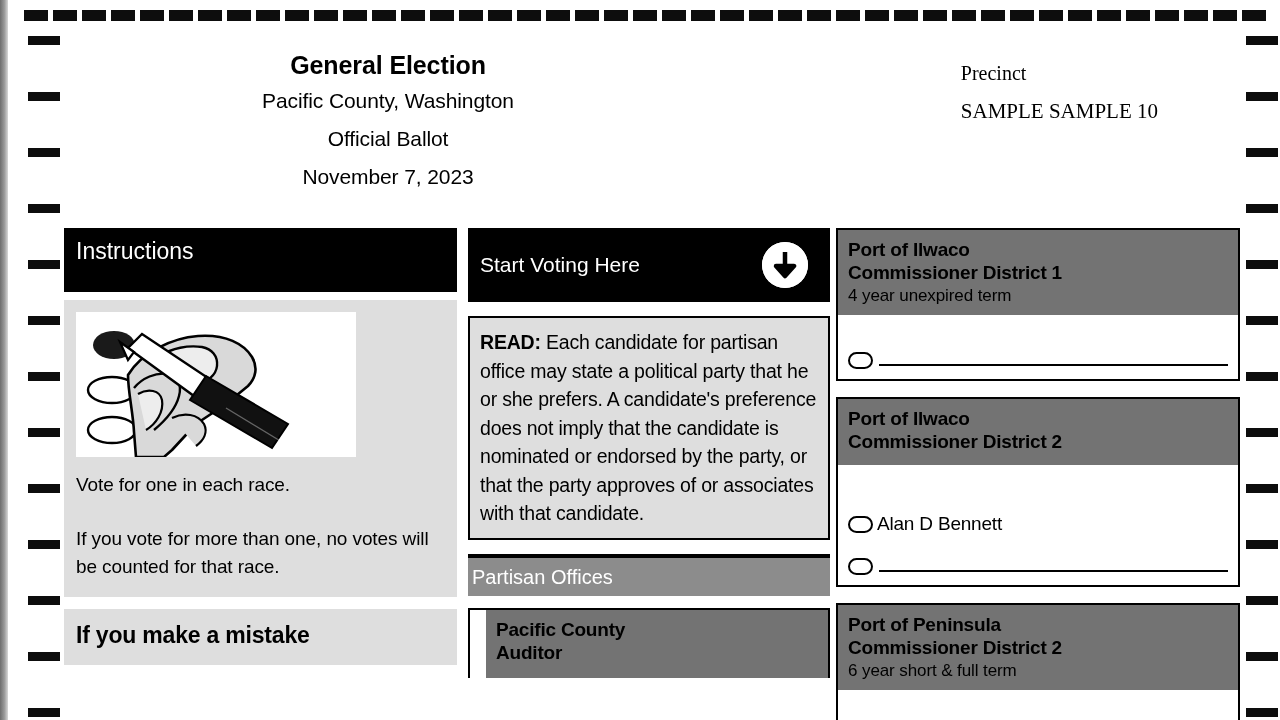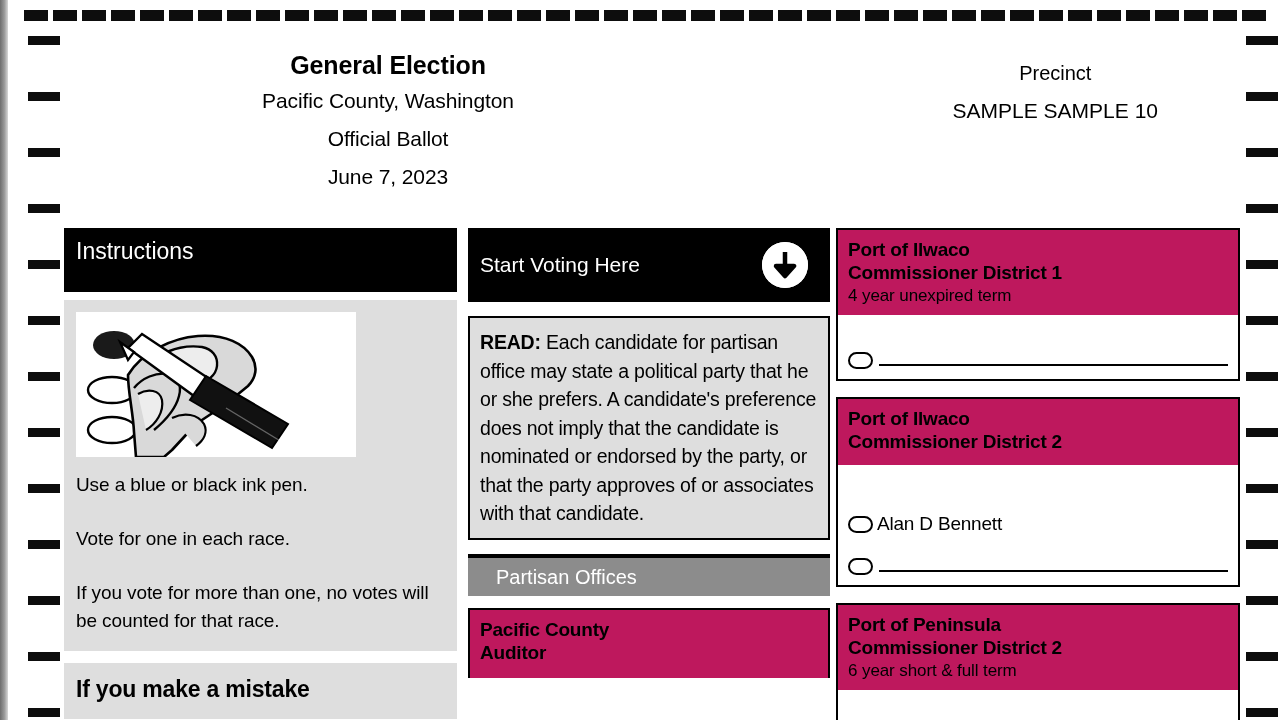--- a/index.html
+++ b/index.html
@@ -72,7 +72,8 @@
   .hdr-right {
     position: absolute;
     right: 70px; top: 6px;
-    text-align: center;
+    text-align: left;
+    font-family: Liberation Serif, serif;
   }
   .hdr-precinct-label { font-size: 20px; line-height: 38px; }
   .hdr-precinct-value { font-size: 21px; line-height: 38px; }

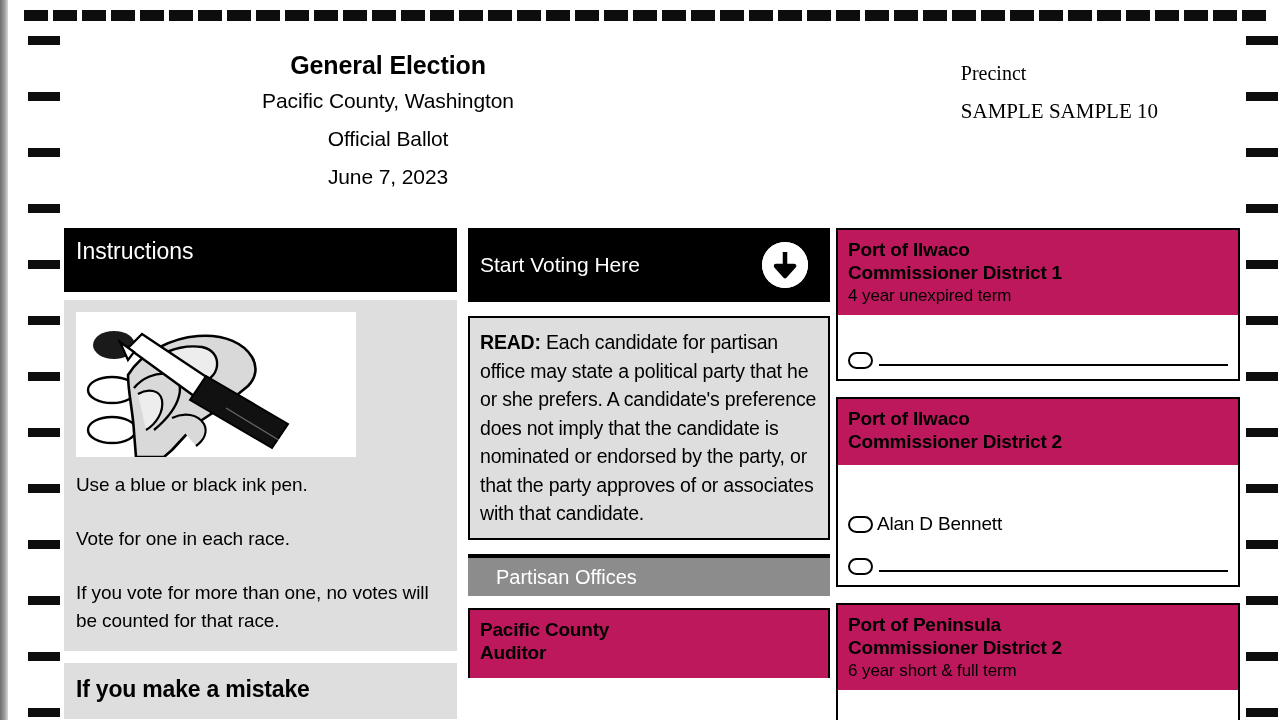--- a/index.html
+++ b/index.html
@@ -314,7 +314,7 @@
     <div class="hdr-title">General Election</div>
     <div class="hdr-line">Pacific County, Washington</div>
     <div class="hdr-line">Official Ballot</div>
-    <div class="hdr-line">June 7, 2023</div>
+    <div class="hdr-line">November 7, 2023</div>
   </div>
   <div class="hdr-right">
     <div class="hdr-precinct-label">Precinct</div>

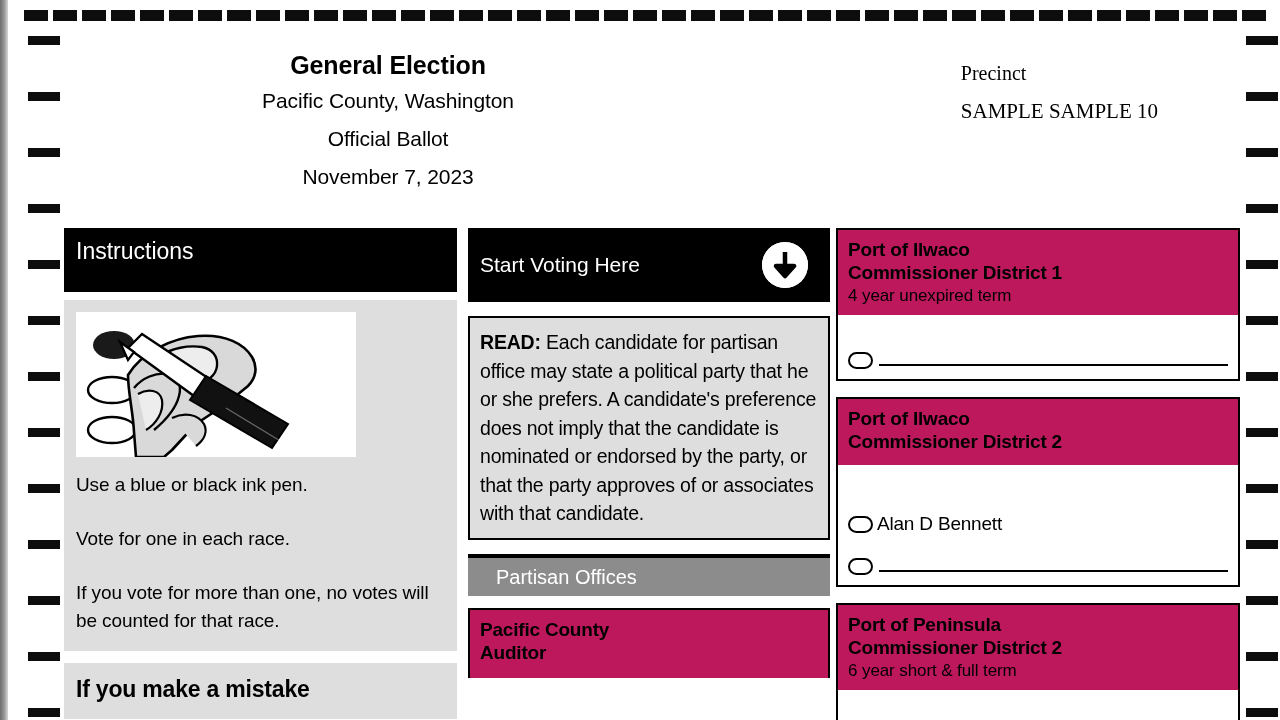--- a/index.html
+++ b/index.html
@@ -174,7 +174,7 @@
     margin-bottom: 16px;
   }
   .contest-head {
-    background: #be185d;
+    background: #737373;
     padding: 8px 10px 8px 10px;
   }
   .contest-title {

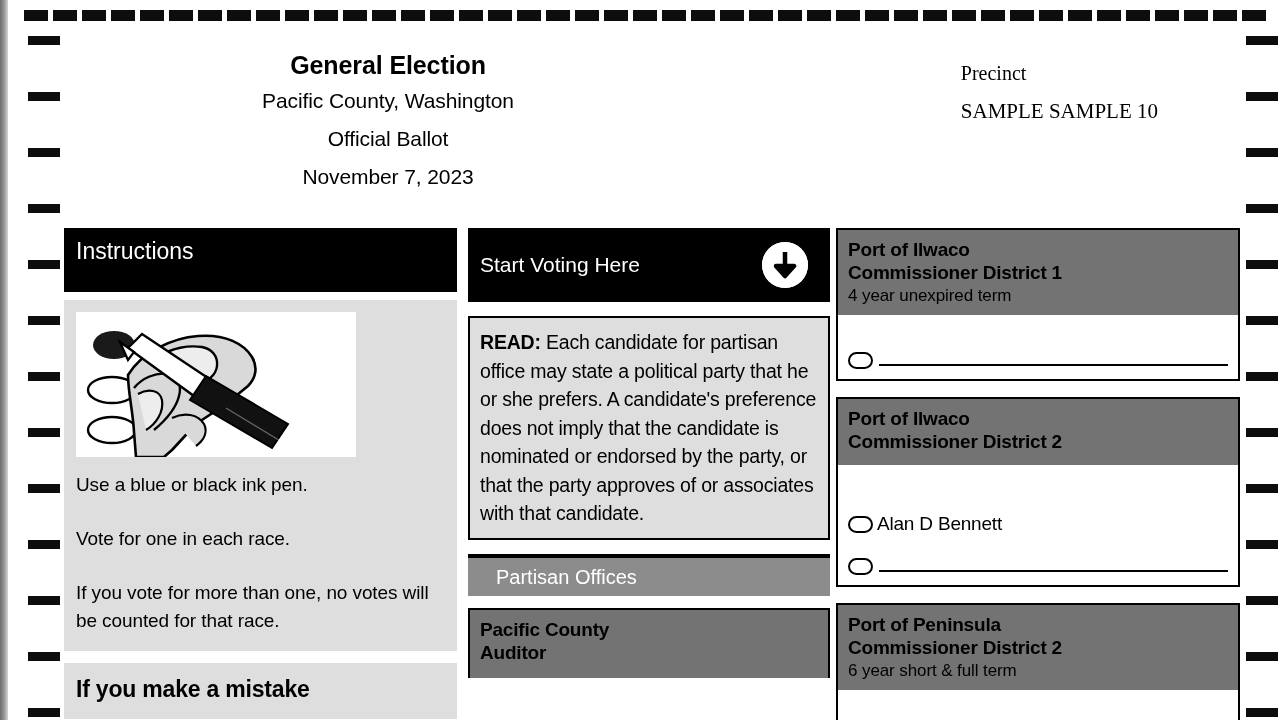--- a/index.html
+++ b/index.html
@@ -359,7 +359,6 @@
       </svg>
     </div>
 
-    <div class="inst-p">Use a blue or black ink pen.</div>
     <div class="inst-p">Vote for one in each race.</div>
     <div class="inst-p last">If you vote for more than one, no votes will be counted for that race.</div>
   </div>

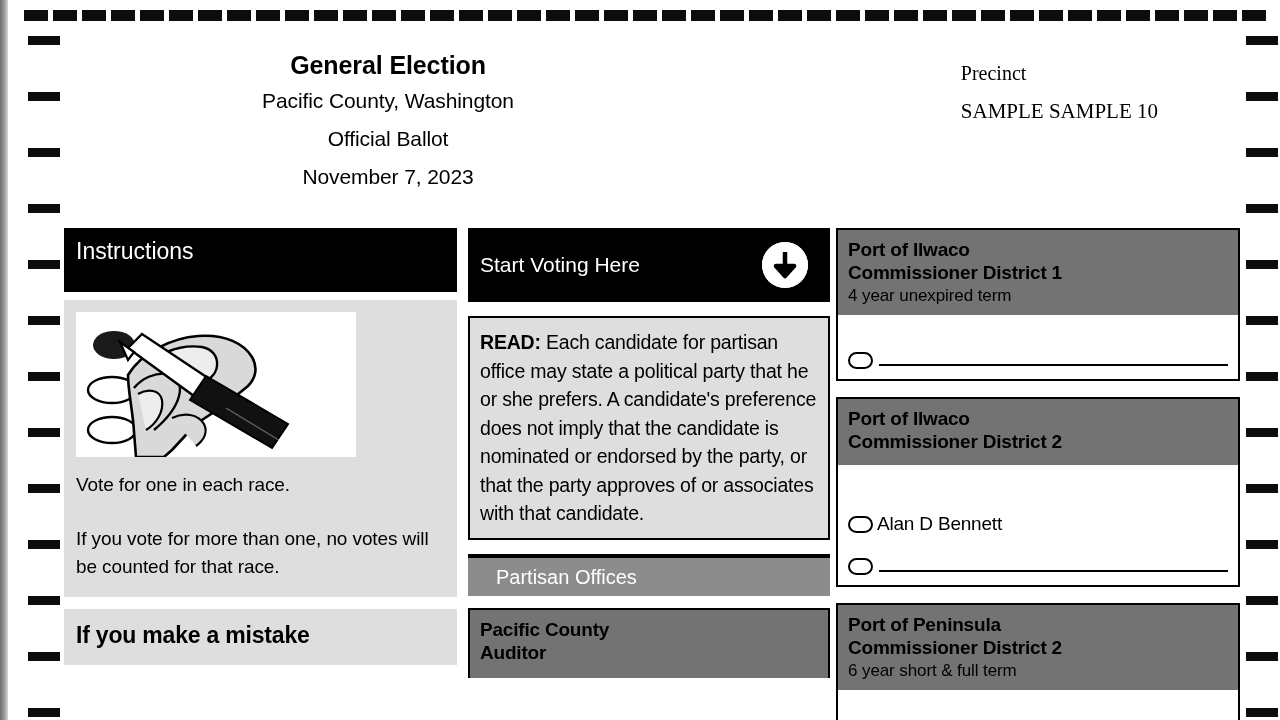--- a/index.html
+++ b/index.html
@@ -161,7 +161,7 @@
     font-size: 20px;
     line-height: 38px;
     height: 42px;
-    padding-left: 28px;
+    padding-left: 4px;
     border-top: 4px solid #000000;
     box-sizing: border-box;
   }

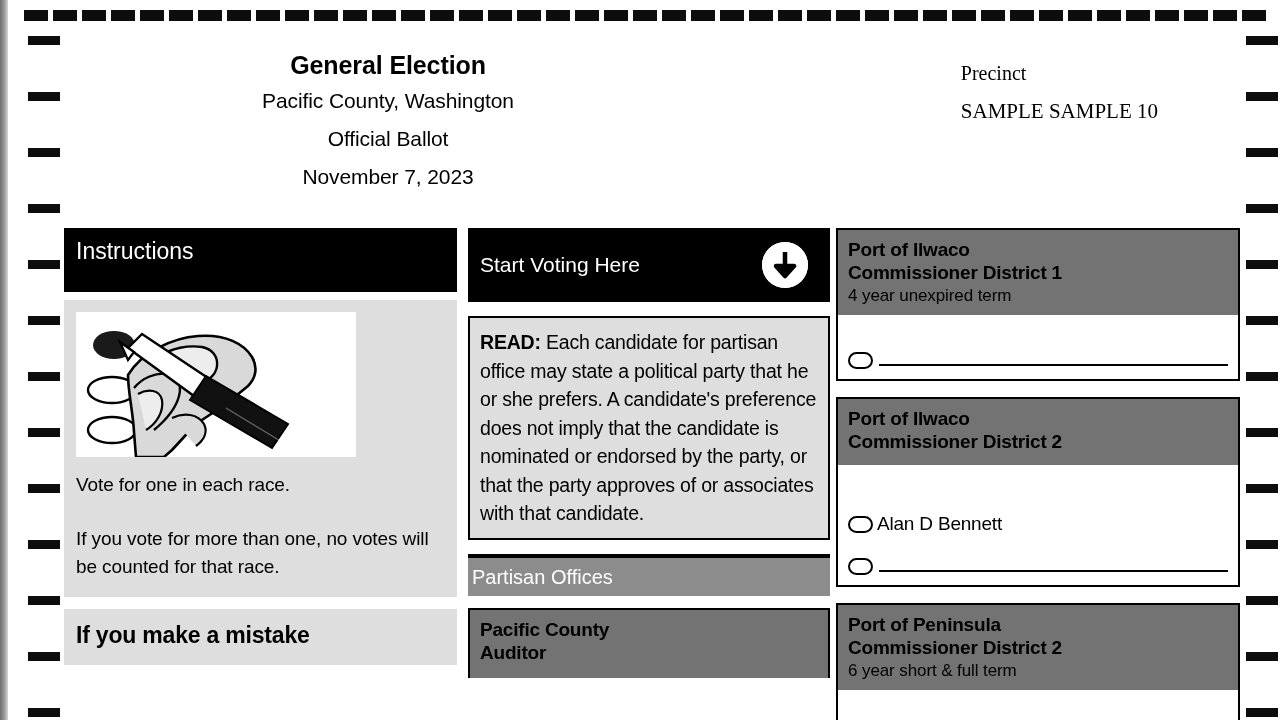--- a/index.html
+++ b/index.html
@@ -387,7 +387,7 @@
   <div class="bar-gray" style="margin-top:14px;">Partisan Offices</div>
 
   <div class="contest" style="margin-top:12px;border-bottom:none;">
-    <div class="contest-head" style="padding-bottom:14px;">
+    <div class="contest-head" style="padding-bottom:14px;margin-left:16px;">
       <div class="contest-title">Pacific County</div>
       <div class="contest-title">Auditor</div>
     </div>

